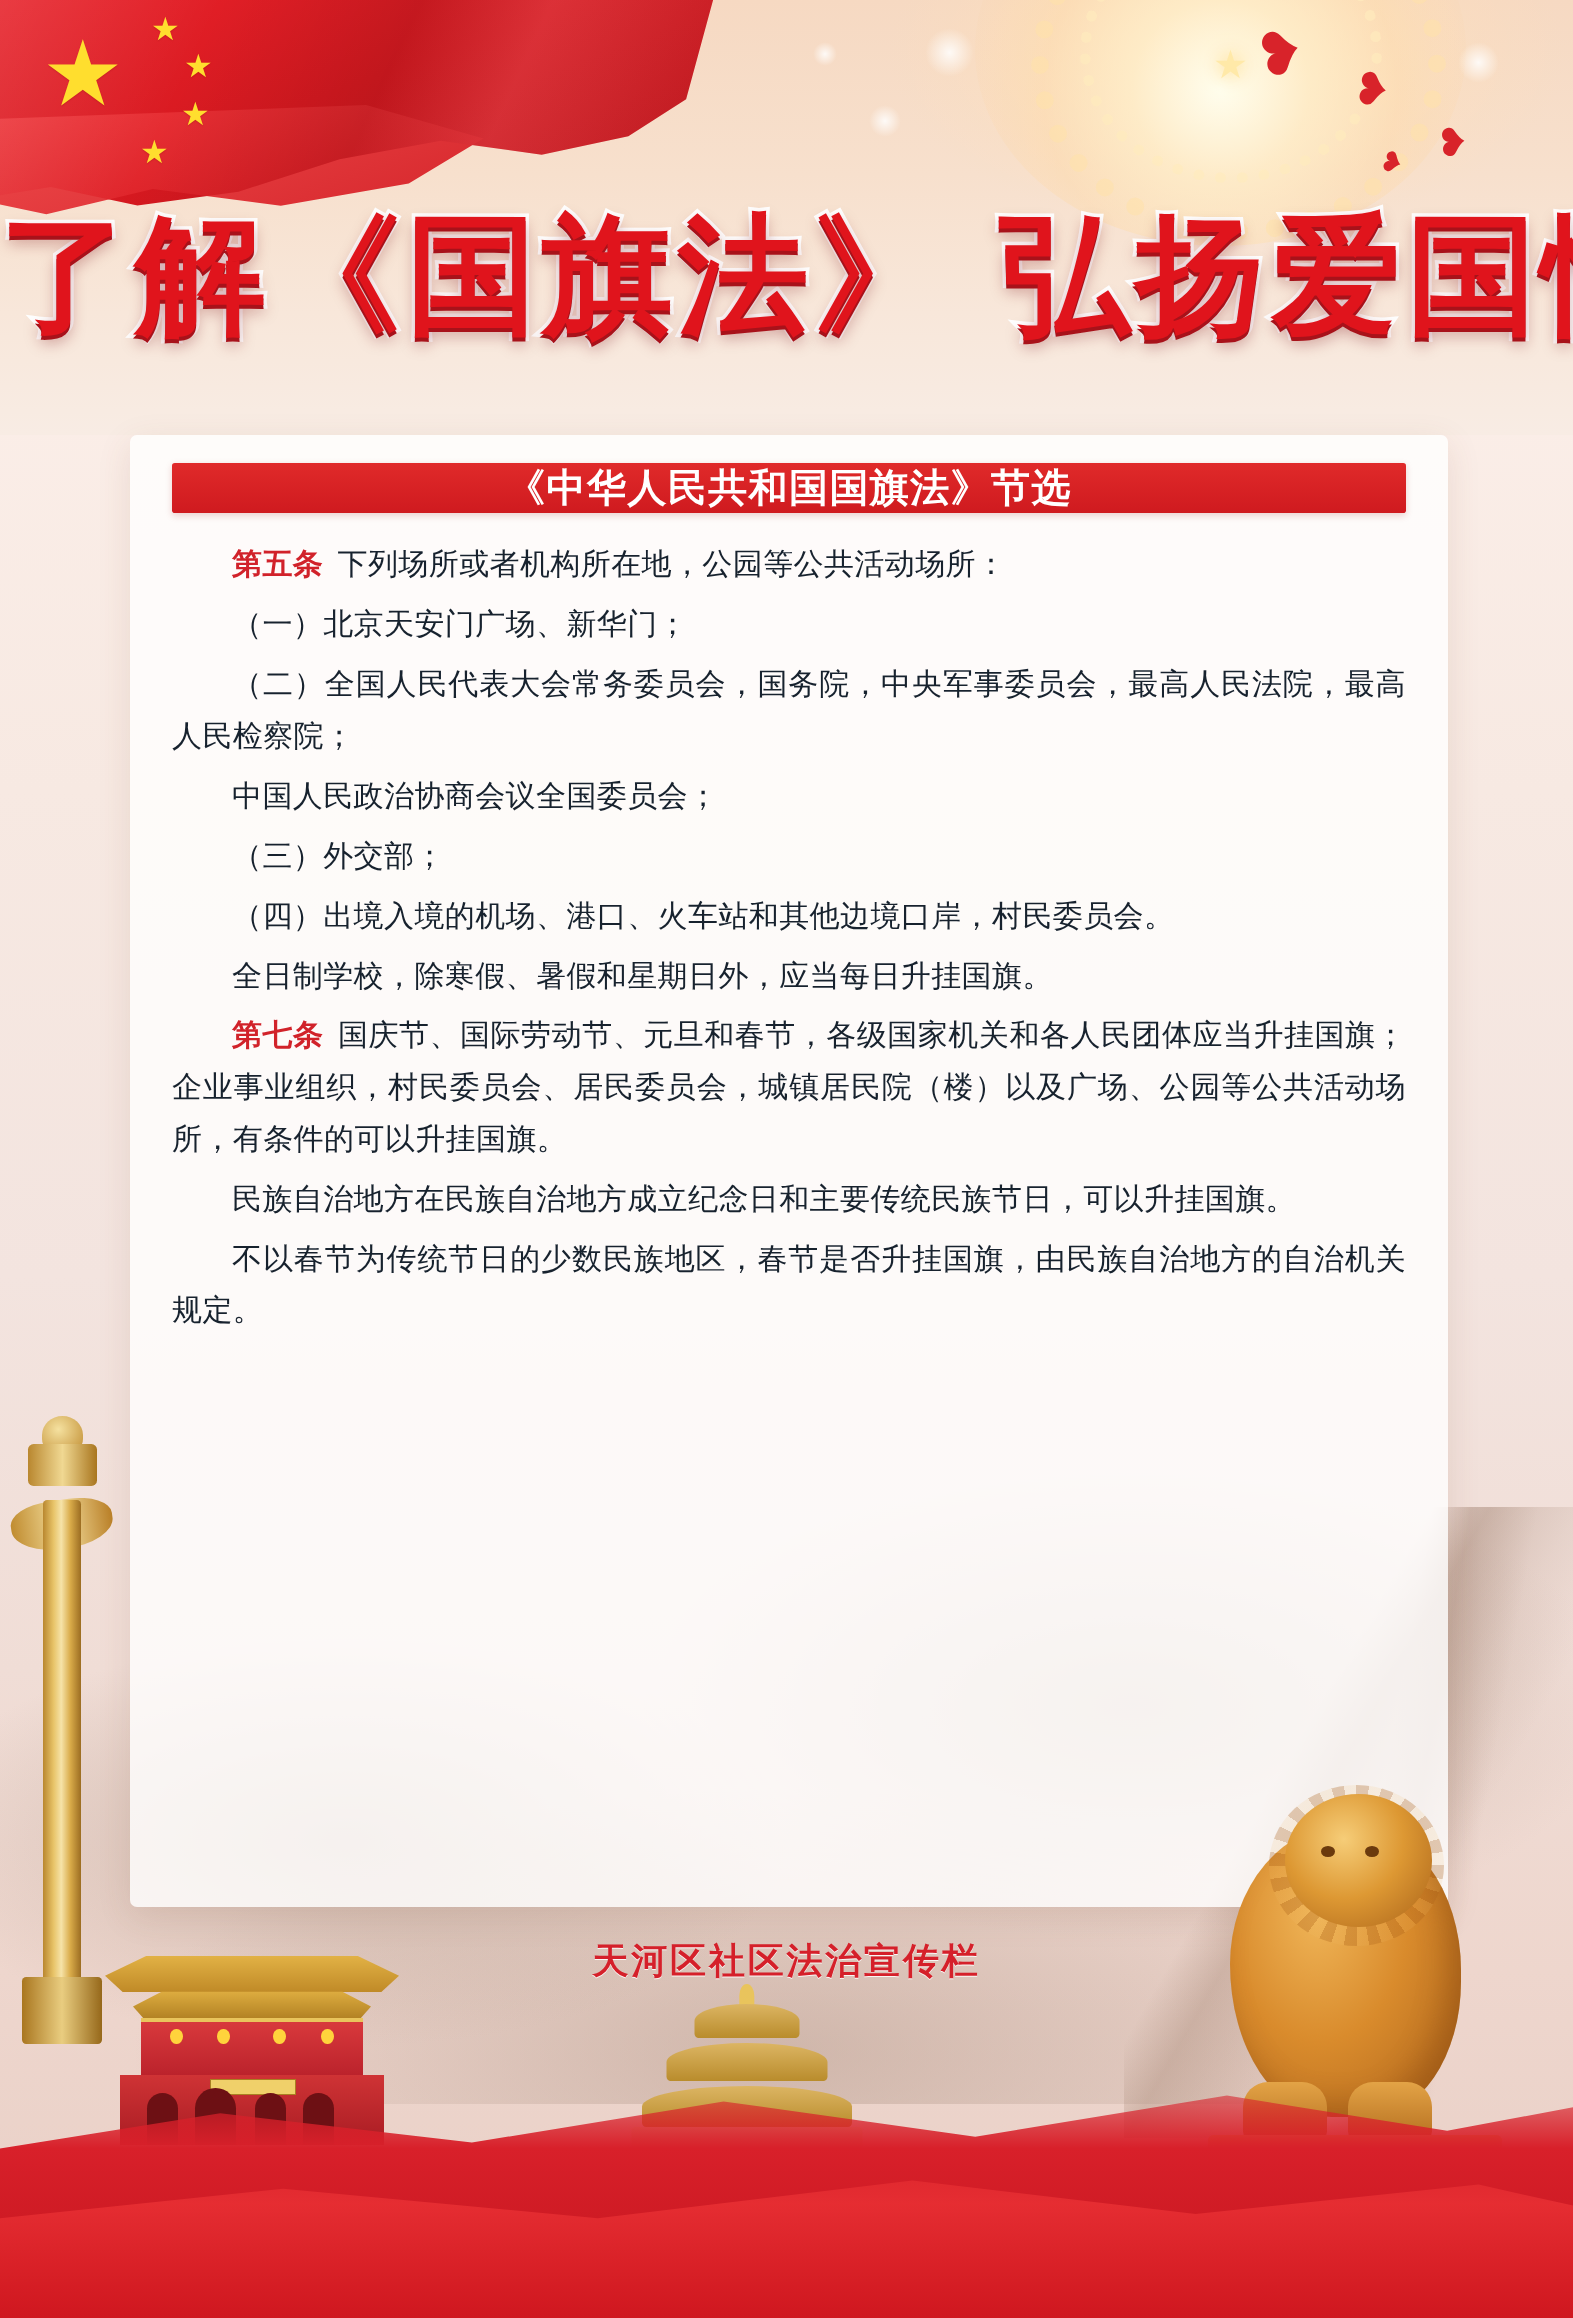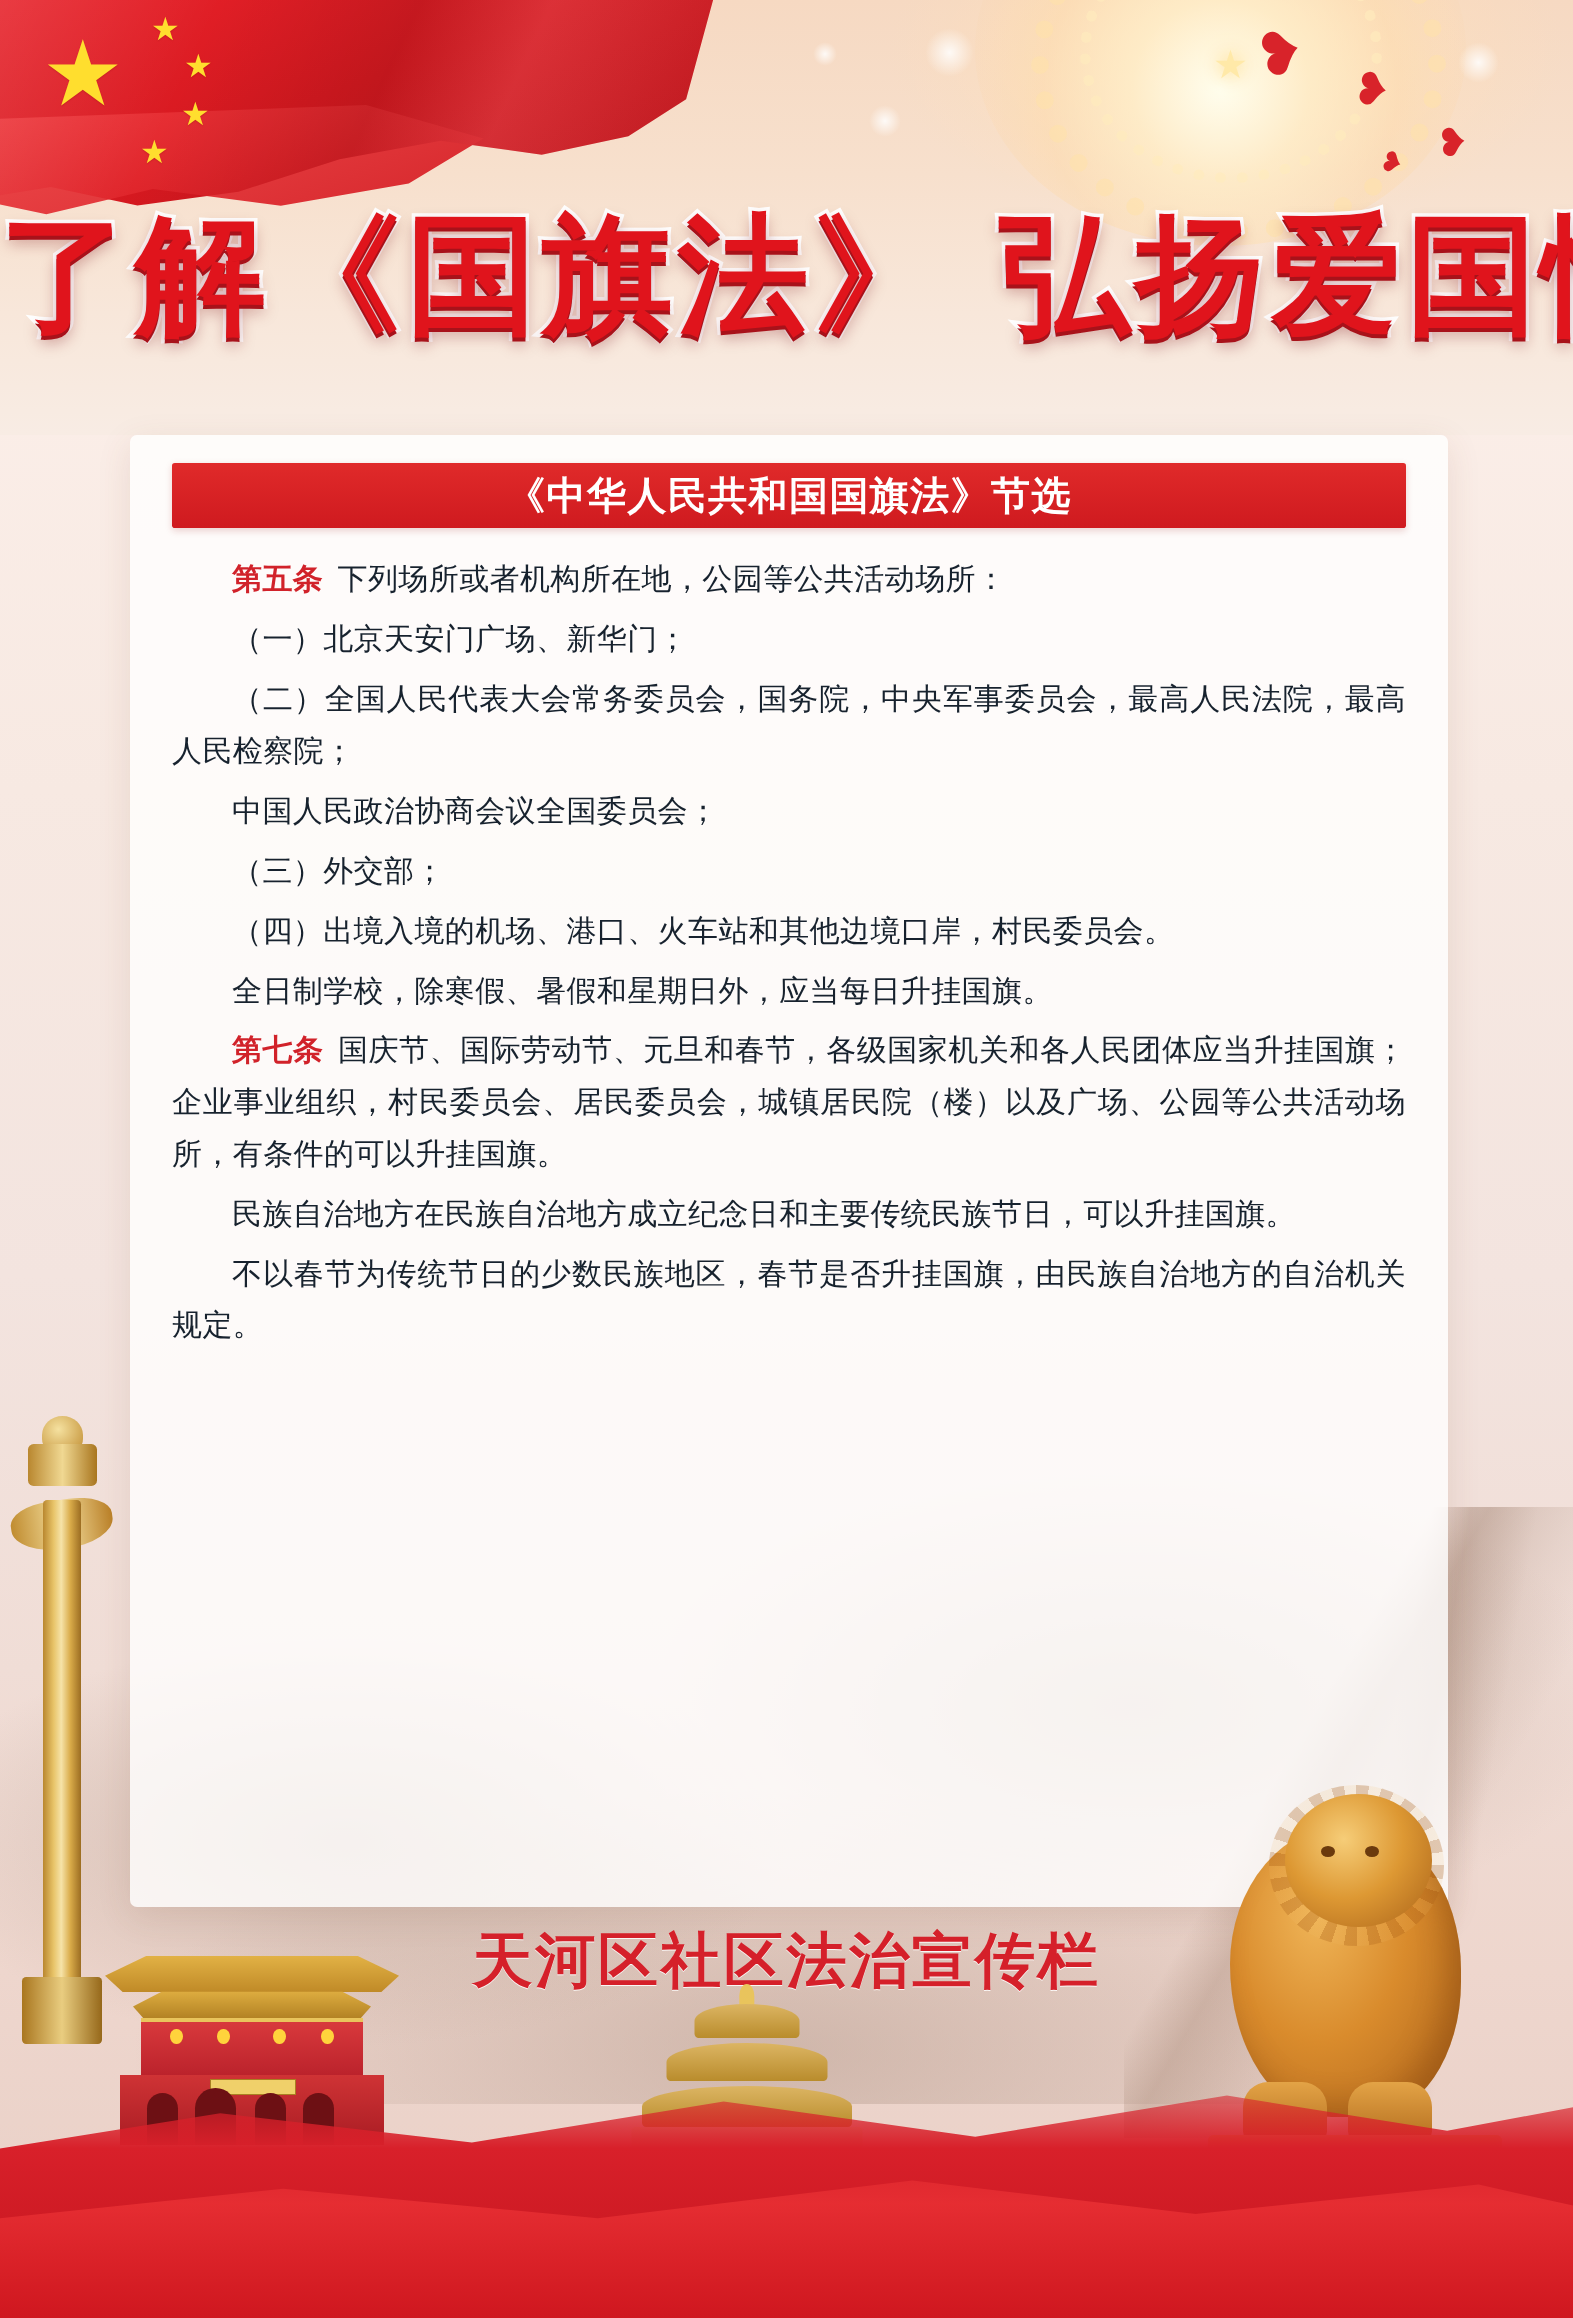--- a/index.html
+++ b/index.html
@@ -205,7 +205,7 @@
   .card-header {
     width: 1234px;
     margin: 0 auto;
-    height: 65px;
+    height: 50px;
     background: linear-gradient(180deg, #e02a2a 0%, #cf1a1f 100%);
     border-radius: 2.8px;
     display: flex;

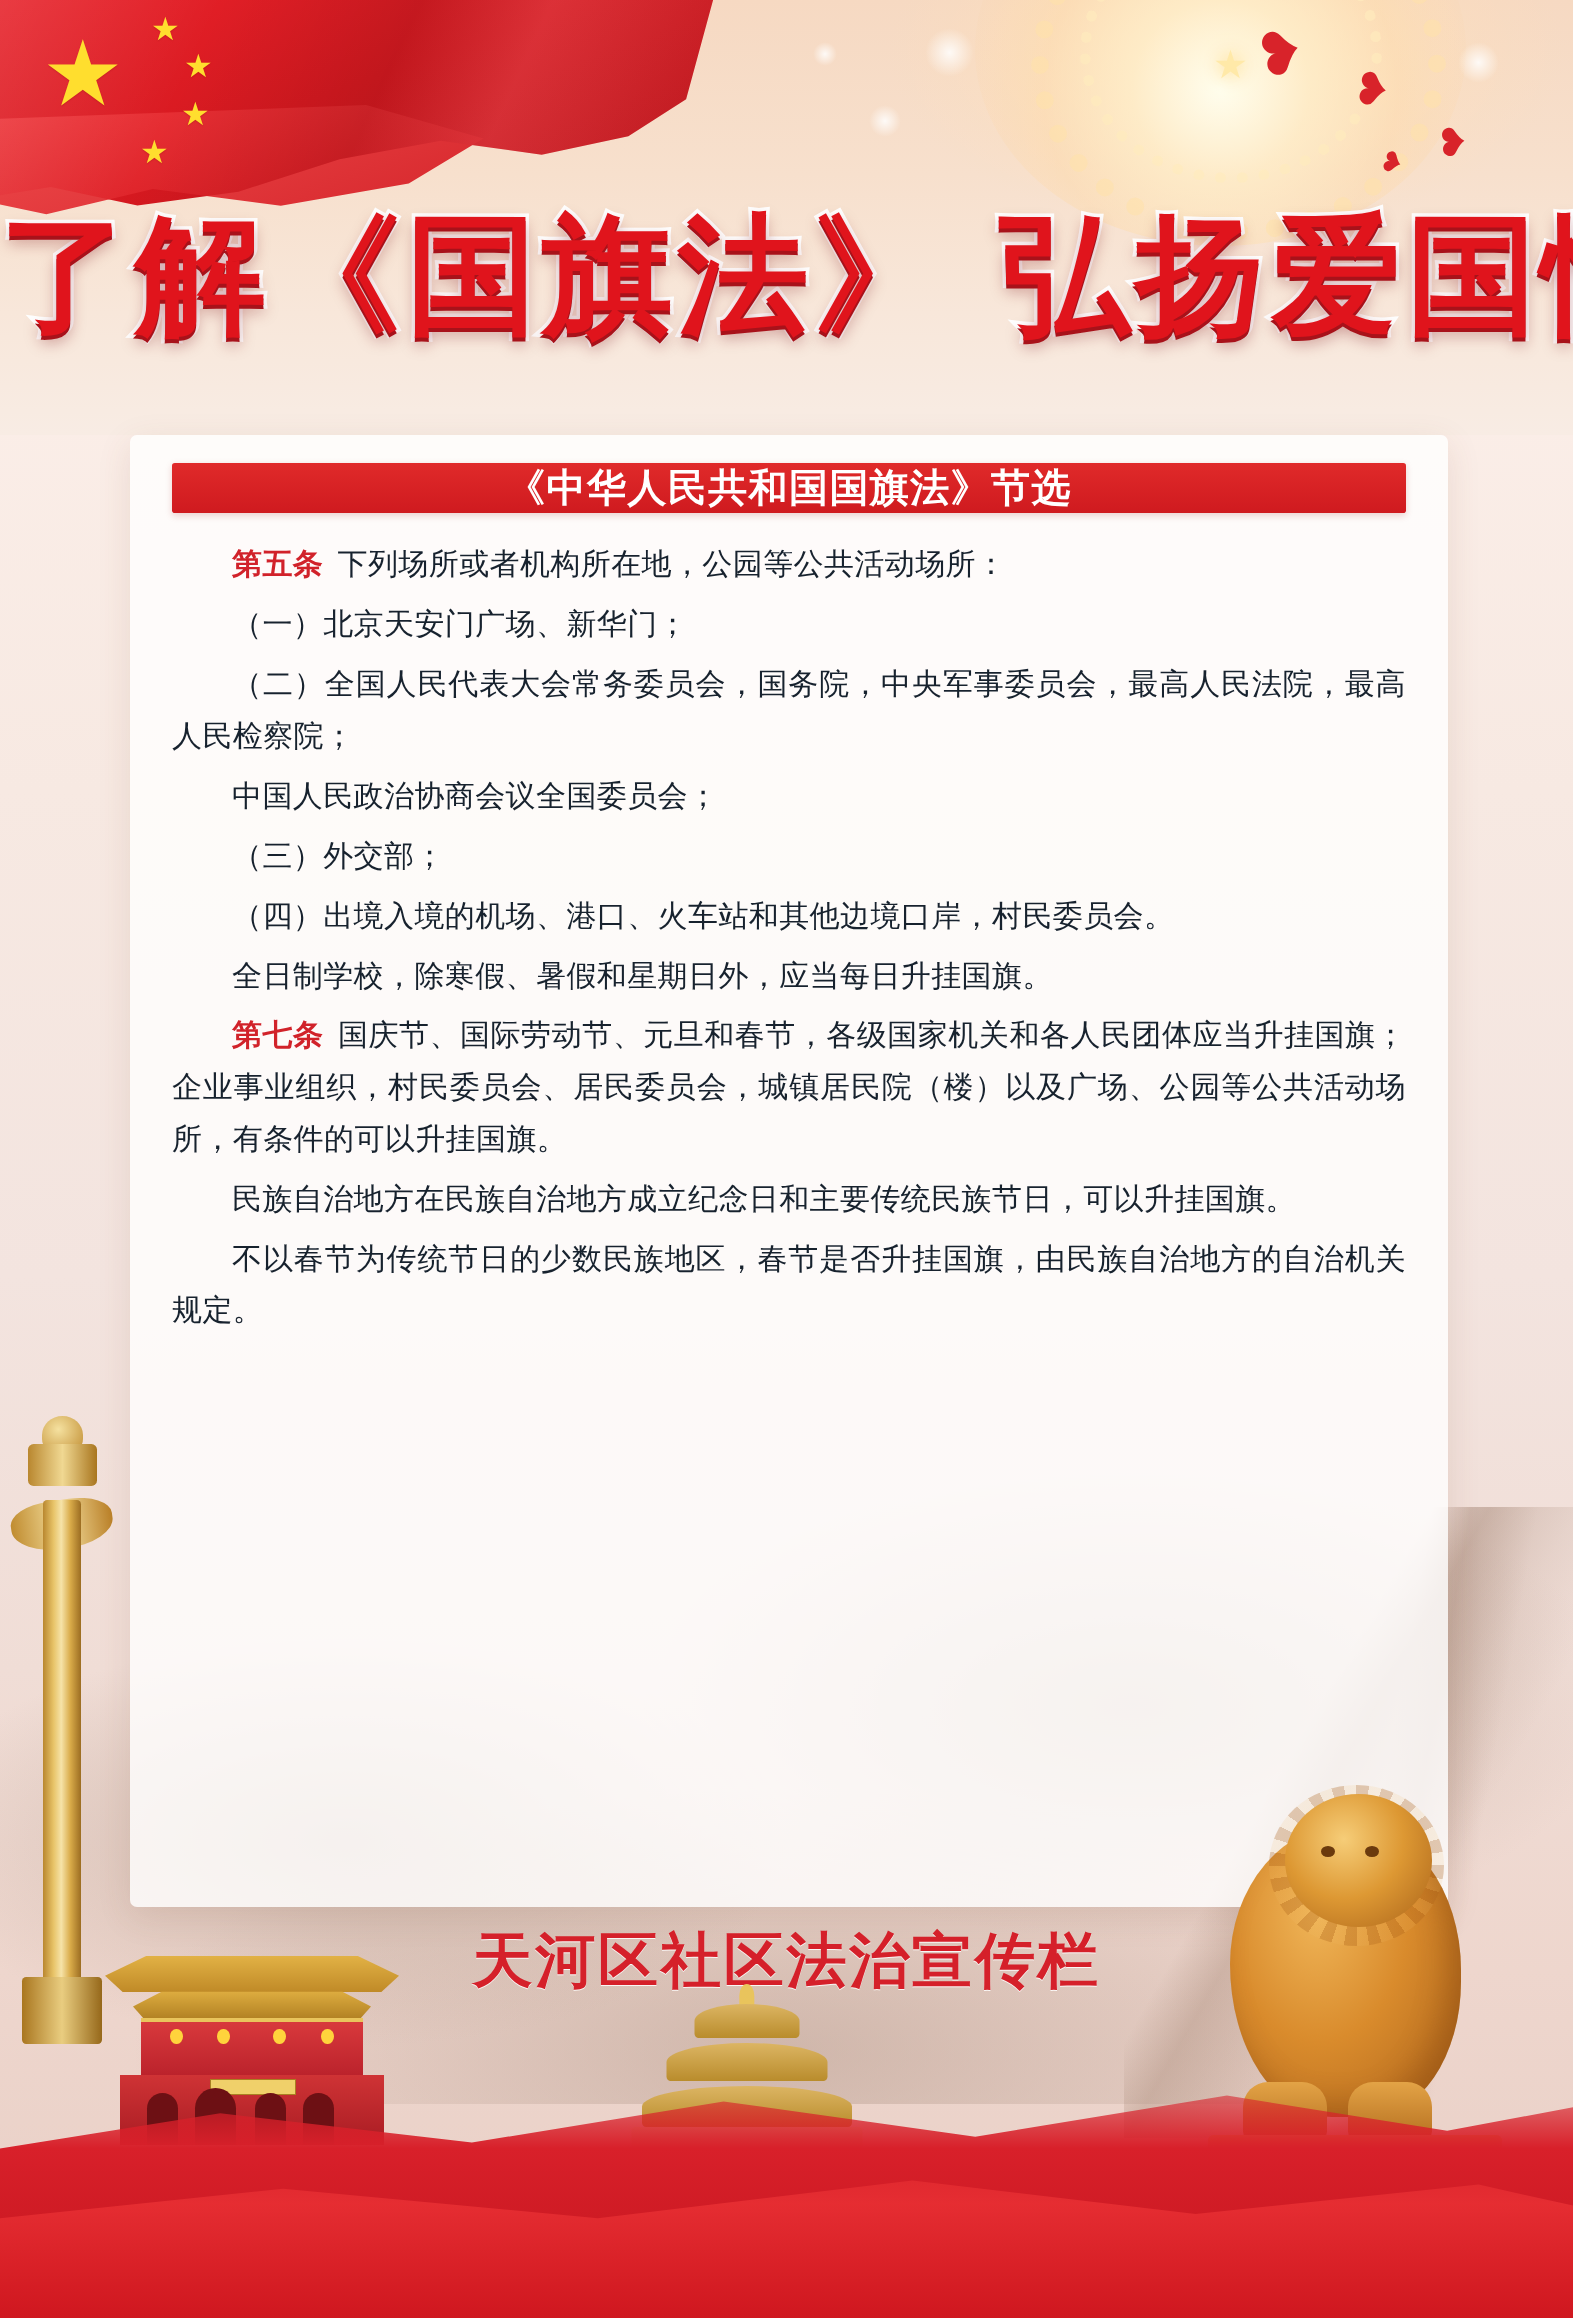--- a/index.html
+++ b/index.html
@@ -250,12 +250,13 @@
   }
   .footer-text {
     display: inline-block;
-    font-size: 60px;
+    font-size: 36px;
     font-weight: 700;
     color: #d5202a;
     letter-spacing: 2.8px;
     text-shadow: 0 1.4px 0 rgba(255,255,255,0.85);
     font-family: Liberation Sans, sans-serif;
+    margin-top: 16px;
   }
 
   

